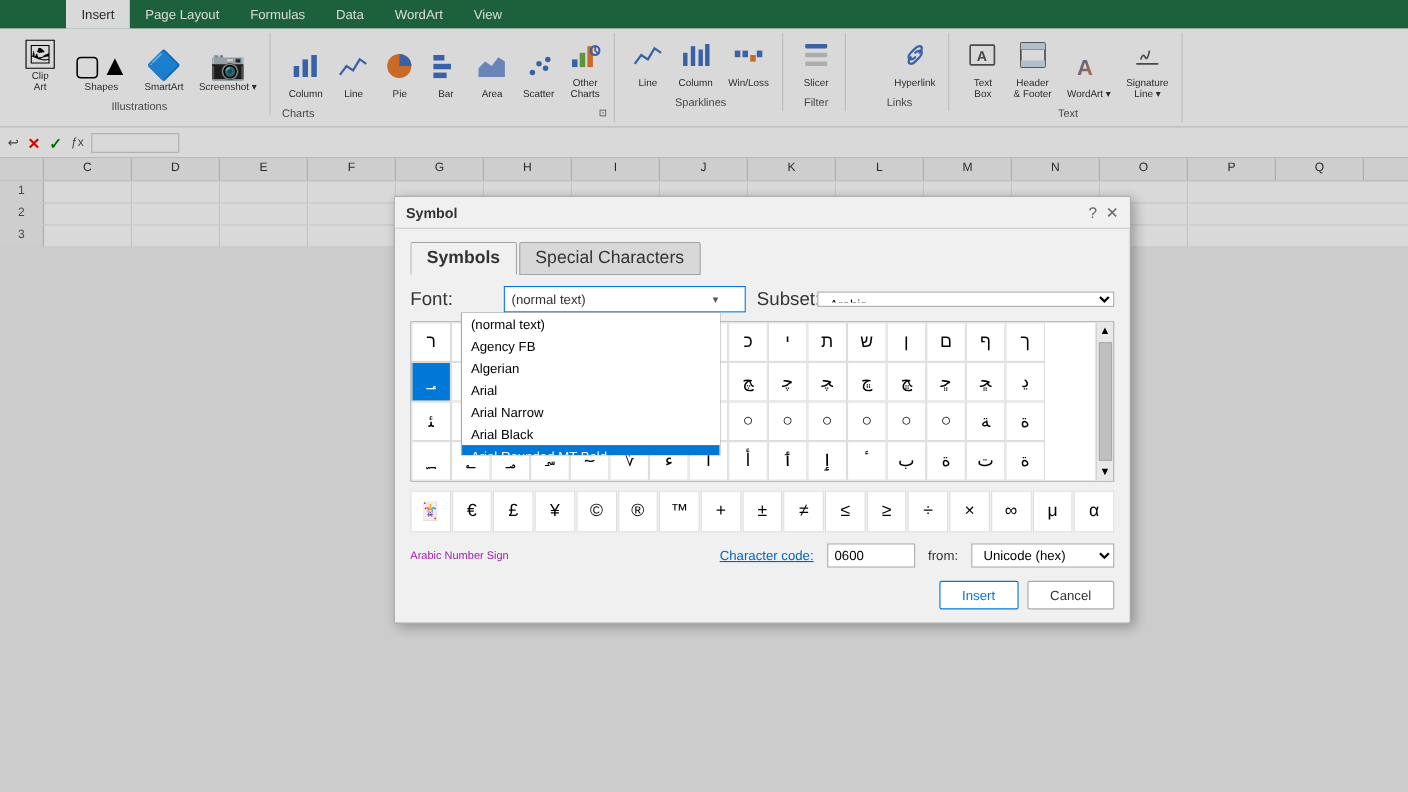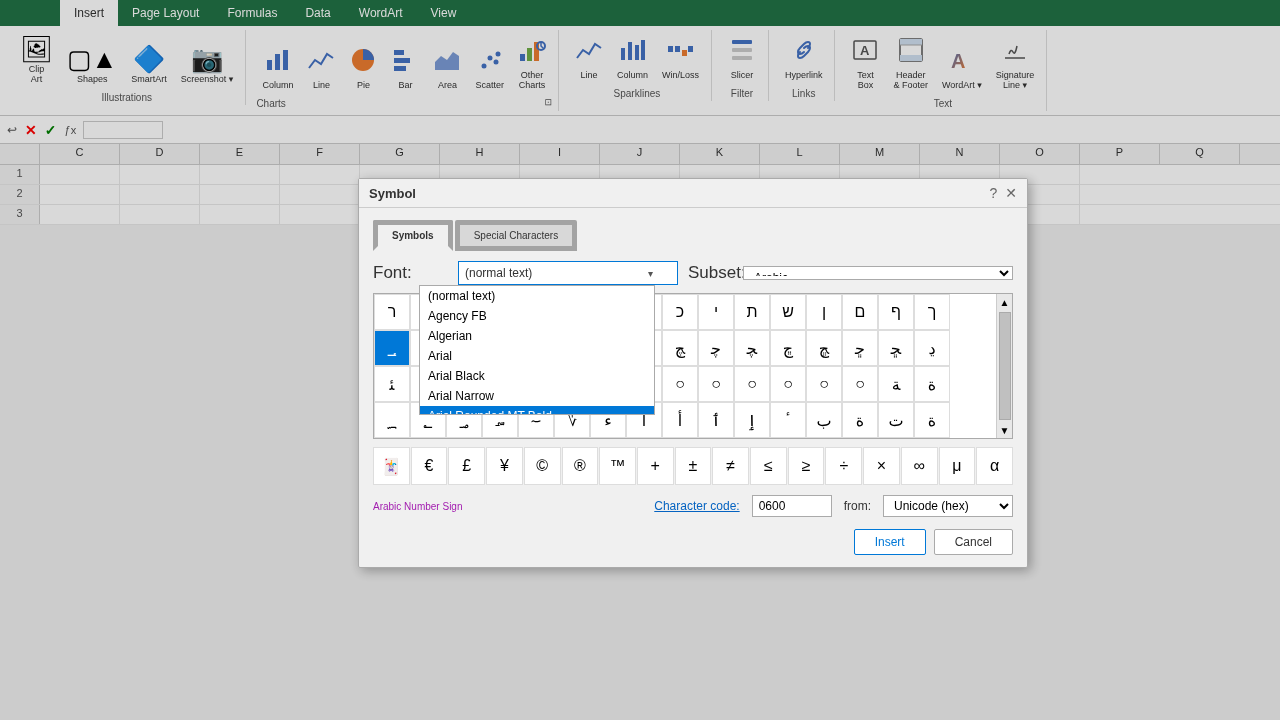--- a/index.html
+++ b/index.html
@@ -265,7 +265,7 @@
   </div>
 
   <div style="display:flex;flex-direction:column;align-items:center;border-right:1px solid #ddd;padding:2px 6px;">
-    <div style="display:flex;gap:2px;align-items:flex-end;">
+    <div style="display:flex;gap:2px;align-items:flex-end;margin-left:28px;">
       <div class="ribbon-btn">
         <div class="icon">
           <svg width="28" height="28" viewBox="0 0 28 28">

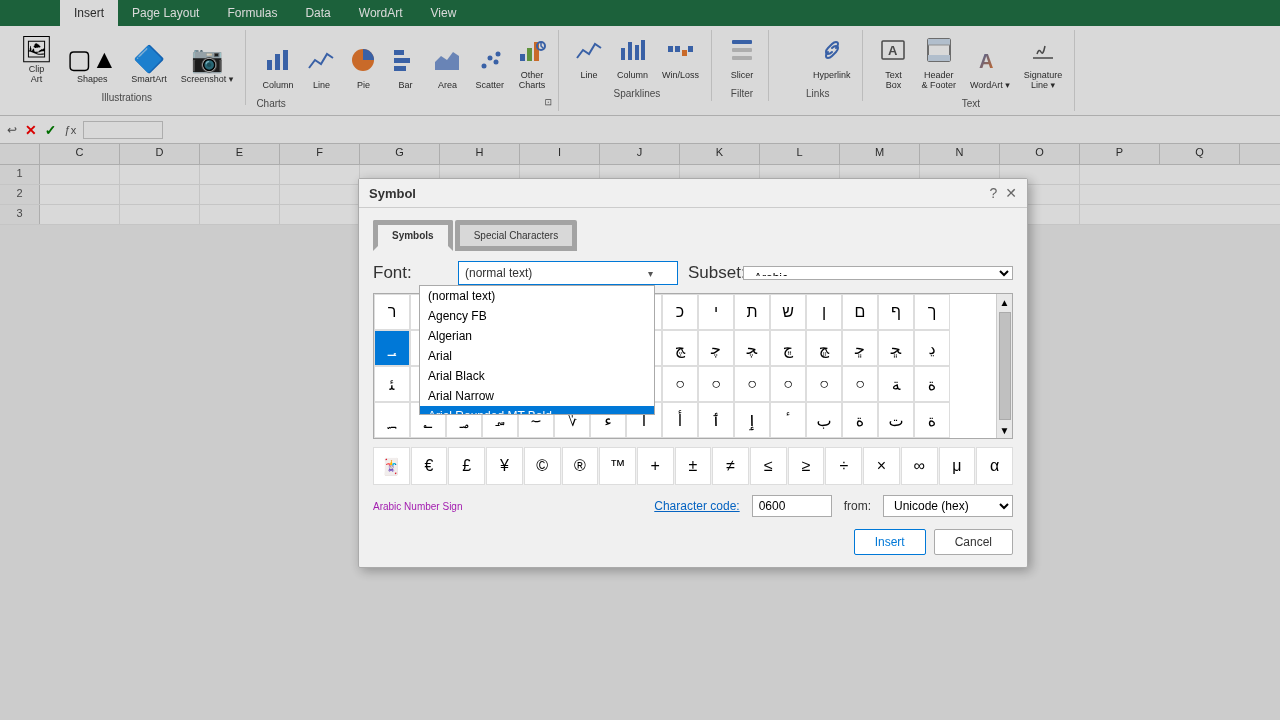--- a/index.html
+++ b/index.html
@@ -51,7 +51,7 @@
 
     
     .dialog-tabs { display: flex; gap: 0; margin-bottom: 10px; }
-    .dialog-tab { padding: 5px 14px; border: 5px solid #a3a3a3; background: #d8d8d8; cursor: pointer; font-size: 10px; color: #333; border-radius: 2px 2px 0 0; margin-right: 2px; }
+    .dialog-tab { padding: 5px 14px; border: 1px solid #a3a3a3; background: #d8d8d8; cursor: pointer; font-size: 16px; color: #333; border-radius: 2px 2px 0 0; margin-right: 2px; }
     .dialog-tab.active { background: #f0f0f0; border-bottom-color: #f0f0f0; font-weight: 600; z-index: 1; }
 
     

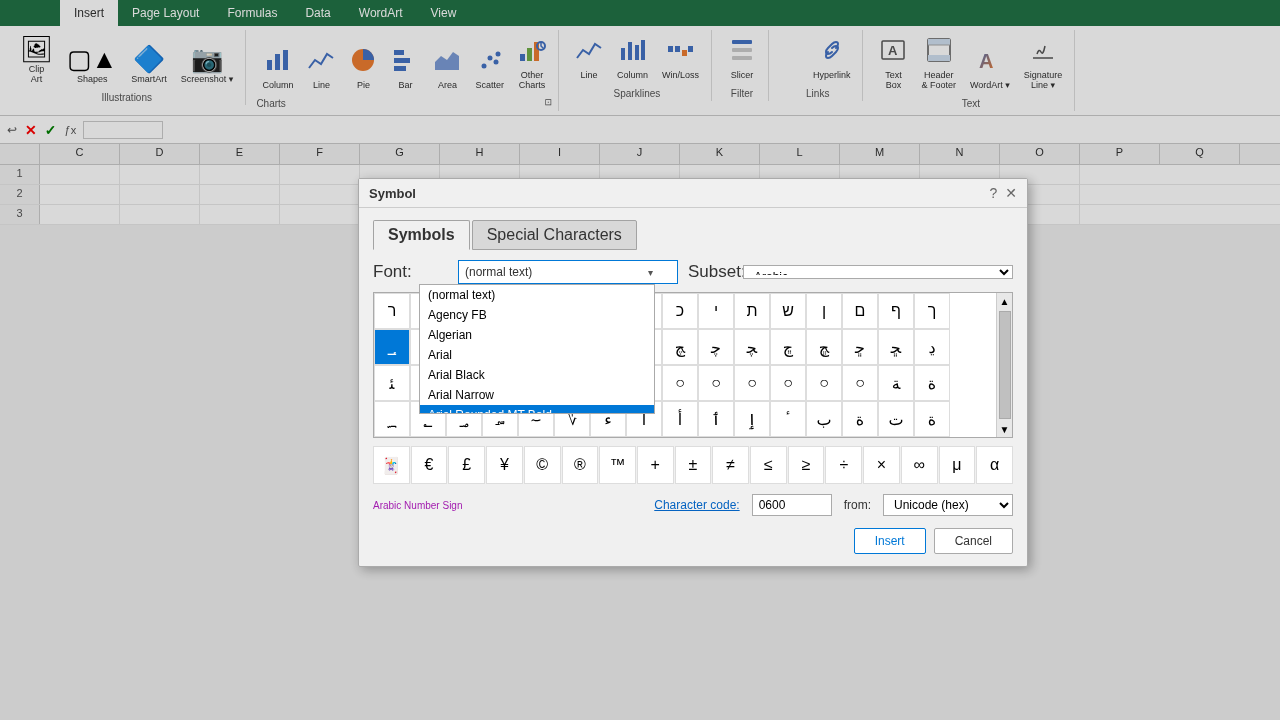--- a/index.html
+++ b/index.html
@@ -445,8 +445,8 @@
           <div class="font-option">Agency FB</div>
           <div class="font-option">Algerian</div>
           <div class="font-option">Arial</div>
+          <div class="font-option">Arial Narrow</div>
           <div class="font-option">Arial Black</div>
-          <div class="font-option">Arial Narrow</div>
           <div class="font-option selected">Arial Rounded MT Bold</div>
         </div>
       </div>

